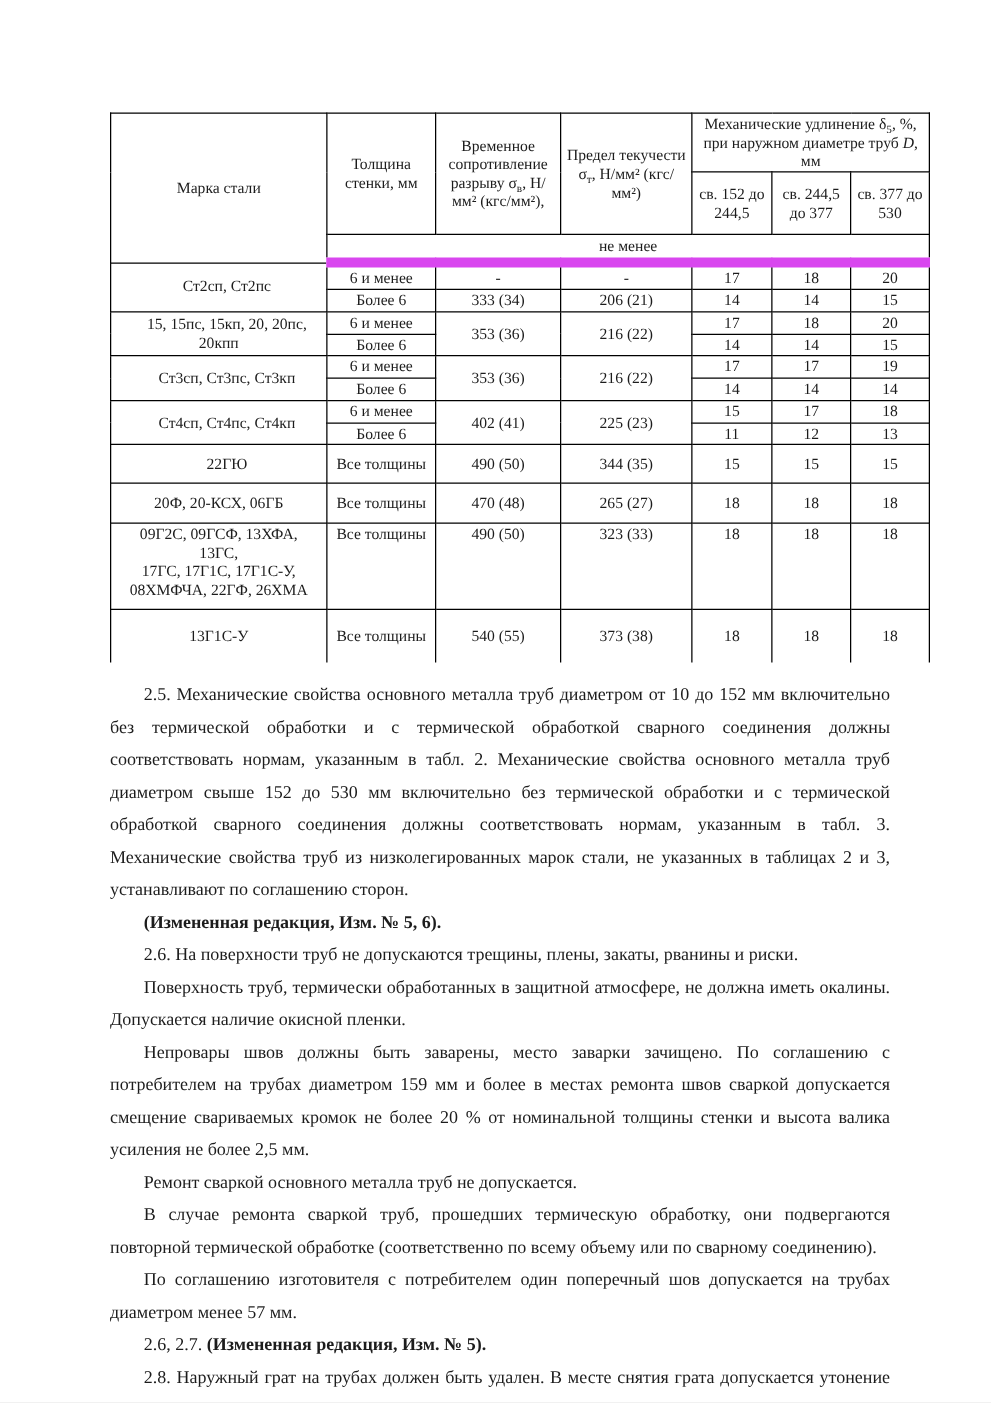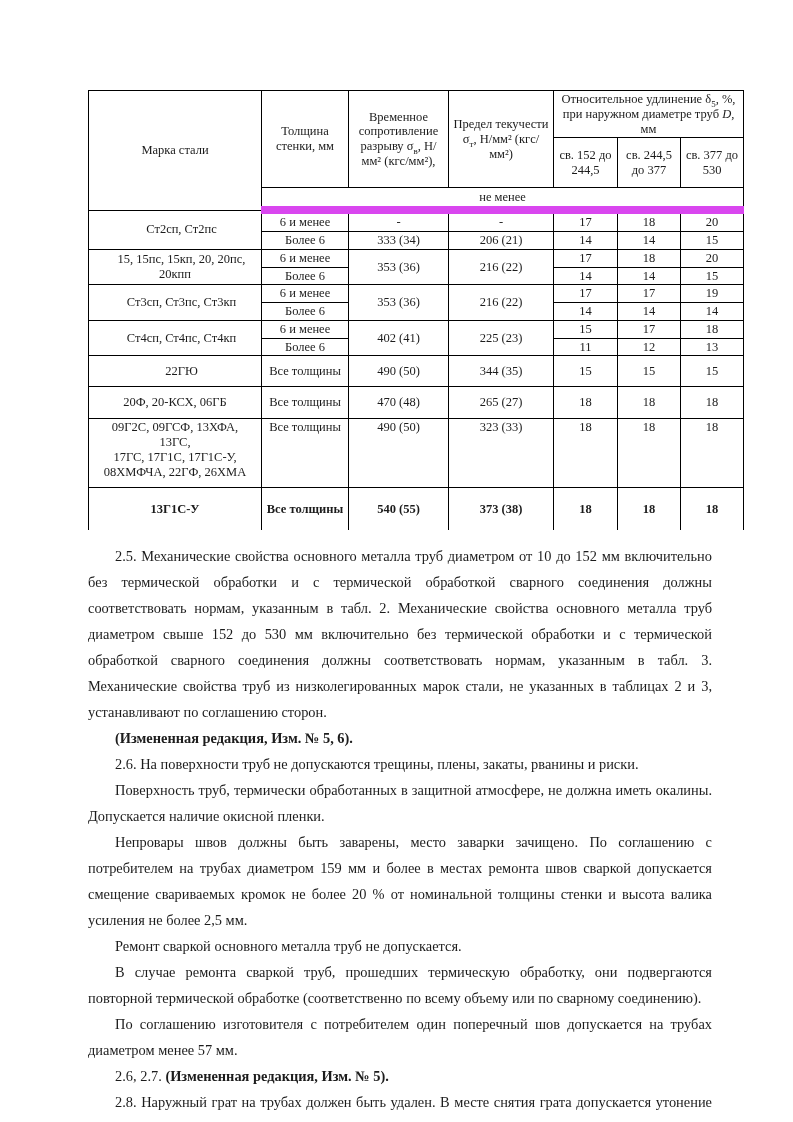--- a/index.html
+++ b/index.html
@@ -85,7 +85,7 @@
         <th rowspan="2">Толщина стенки, мм</th>
         <th rowspan="2"><span>Временное сопротивление разрыву σ</span><sub>в</sub><span>, Н/мм² (кгс/мм²),</span></th>
         <th rowspan="2"><span>Предел текучести σ</span><sub>т</sub><span>, Н/мм² (кгс/мм²)</span></th>
-        <th colspan="3"><span>Относительное удлинение δ</span><sub>5</sub><span>, %, при наружном диаметре труб </span><span class="it">D</span><span>, мм</span></th>
+        <th colspan="3"><span>Механические удлинение δ</span><sub>5</sub><span>, %, при наружном диаметре труб </span><span class="it">D</span><span>, мм</span></th>
       </tr>
       <tr class="h-sub">
         <th>св. 152 до 244,5</th>

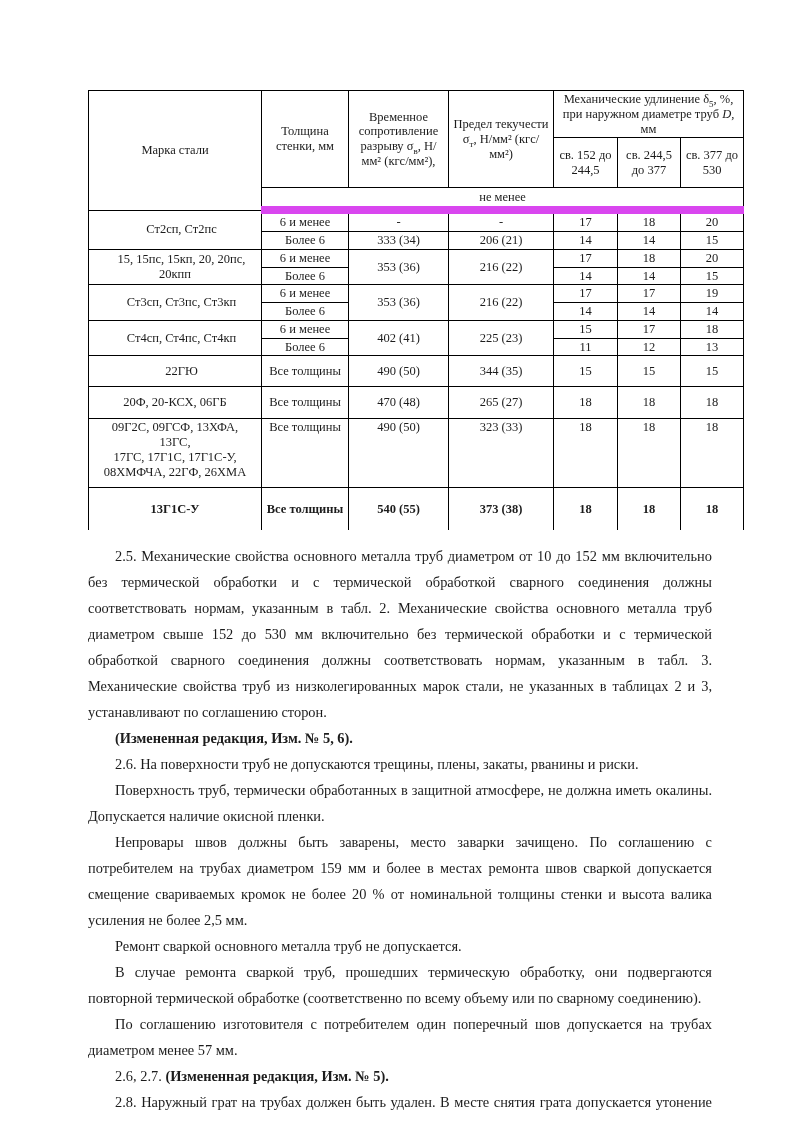--- a/index.html
+++ b/index.html
@@ -39,7 +39,7 @@
   tr.tall2b{height:32px;}
   tr.tall4{height:69px;}
   tr.lastrow{height:42px;}
-  tr.lastrow td{border-bottom:none;font-weight:bold;}
+  tr.lastrow td{border-bottom:none;}
   tr.tall4 td{vertical-align:top;}
   td.mark{
     text-align:left;

